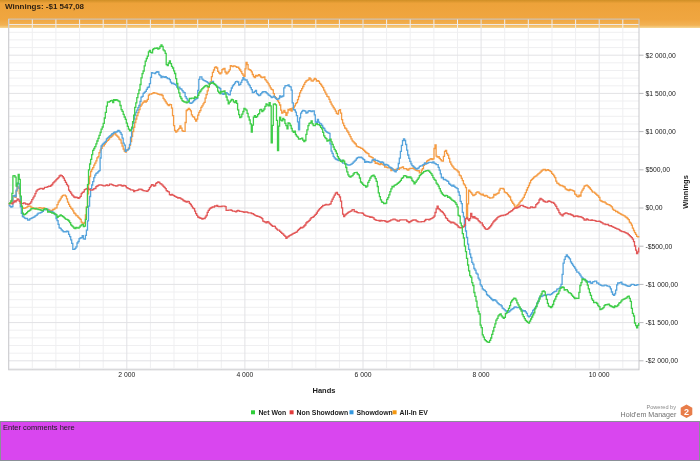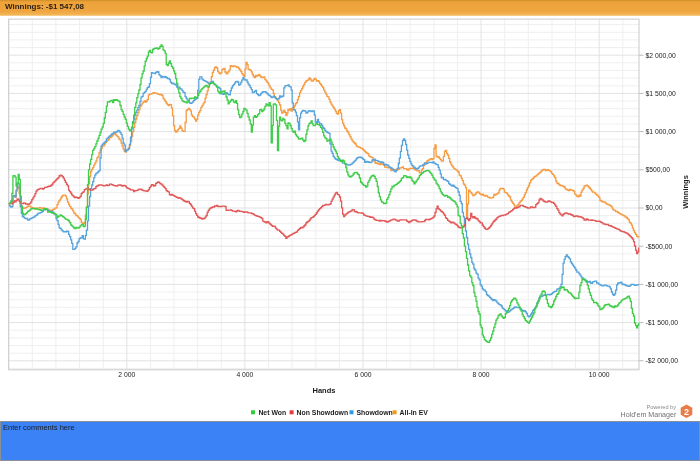--- a/index.html
+++ b/index.html
@@ -3,7 +3,7 @@
 <style>
 html,body{margin:0;padding:0;}
 body{width:700px;height:465px;background:#fff;font-family:"Liberation Sans",sans-serif;position:relative;overflow:hidden;}
-#topbar{position:absolute;left:0;top:0;width:700px;height:16px;background:linear-gradient(#cf8f26 0%,#eda23a 12%,#f0a640 70%,#f2b254 90%,#f6d795 100%);}
+#topbar{position:absolute;left:0;top:0;width:700px;height:28px;background:linear-gradient(#cf8f26 0%,#eda23a 12%,#f0a640 70%,#f2b254 90%,#f6d795 100%);}
 #topbar span{position:absolute;left:5px;top:1.5px;font-size:8px;font-weight:bold;color:#2b1f12;}
 #combox{position:absolute;left:0px;top:421px;width:698px;height:38px;border:1px solid #8a9097;background:#3b82f6;}
 #combox span{position:absolute;left:2px;top:1px;font-size:7.5px;color:#1d1d1d;}

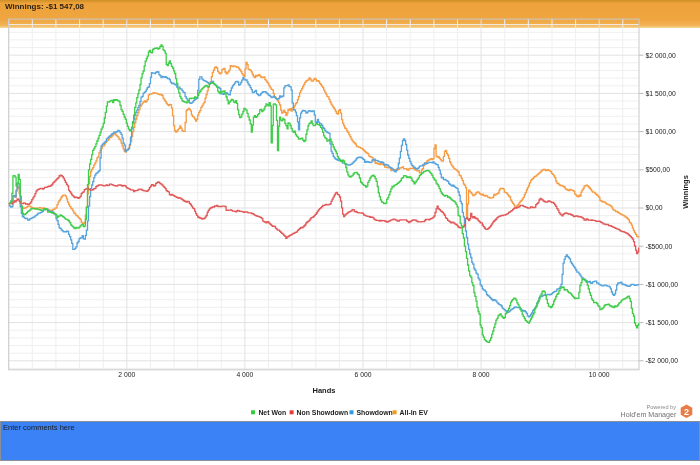--- a/index.html
+++ b/index.html
@@ -5,7 +5,7 @@
 body{width:700px;height:465px;background:#fff;font-family:"Liberation Sans",sans-serif;position:relative;overflow:hidden;}
 #topbar{position:absolute;left:0;top:0;width:700px;height:28px;background:linear-gradient(#cf8f26 0%,#eda23a 12%,#f0a640 70%,#f2b254 90%,#f6d795 100%);}
 #topbar span{position:absolute;left:5px;top:1.5px;font-size:8px;font-weight:bold;color:#2b1f12;}
-#combox{position:absolute;left:0px;top:421px;width:698px;height:38px;border:1px solid #8a9097;background:#3b82f6;}
+#combox{position:absolute;left:0px;top:421px;width:698px;height:38px;border:1px solid #8a9097;background:#d946ef;}
 #combox span{position:absolute;left:2px;top:1px;font-size:7.5px;color:#1d1d1d;}
 </style></head>
 <body>

